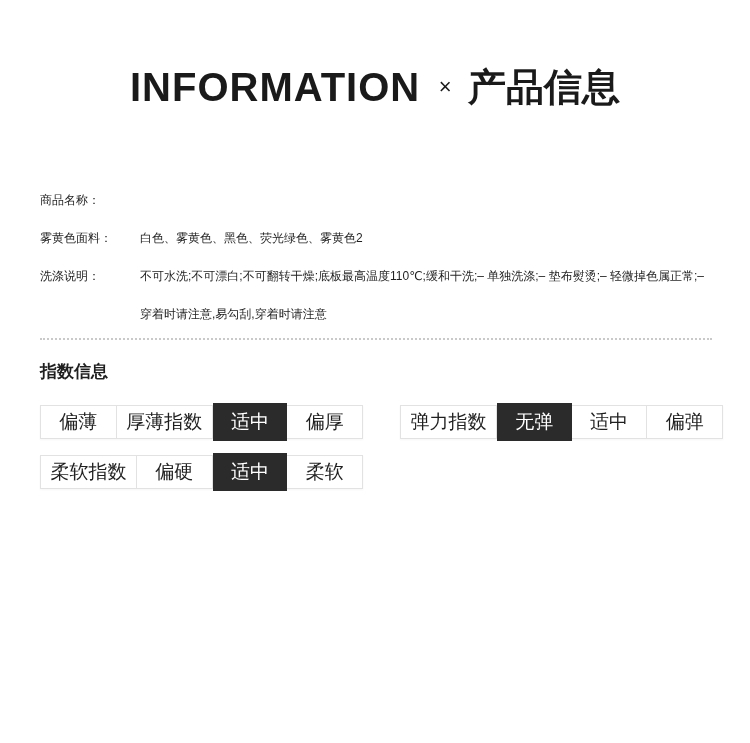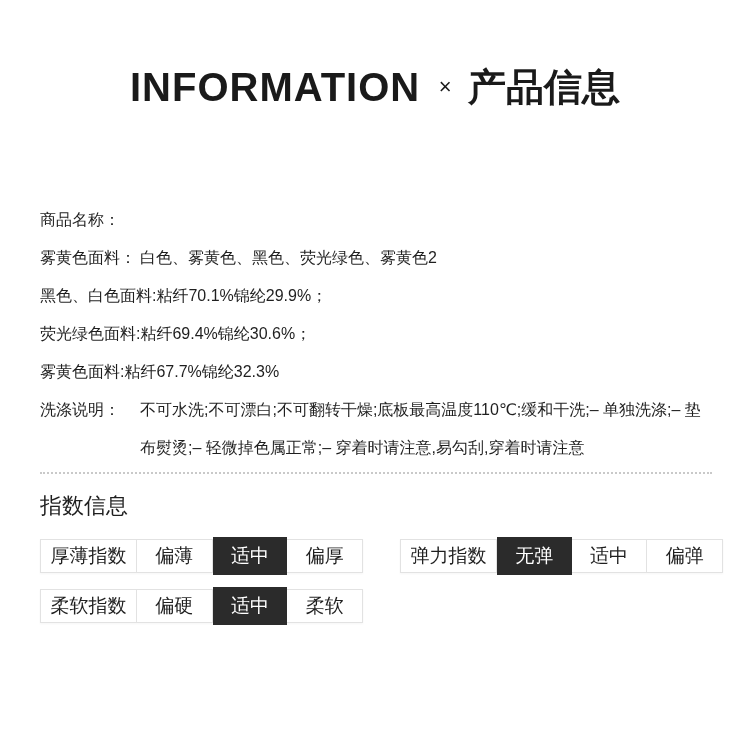--- a/index.html
+++ b/index.html
@@ -40,9 +40,9 @@
   }
   
   .details {
-    margin-top: 89px;
+    margin-top: 69px;
     padding: 0 38px 0 40px;
-    font-size: 16px;
+    font-size: 12px;
     line-height: 38px;
   }
   .detail-row { display: flex; align-items: flex-start; }

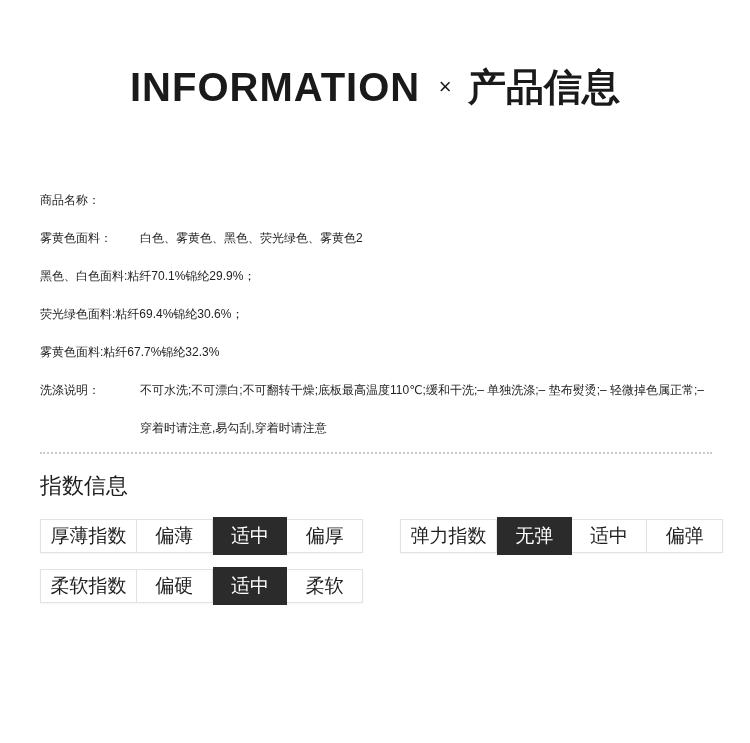--- a/index.html
+++ b/index.html
@@ -133,11 +133,6 @@
   </div>
 
   <div class="detail-row">
-    <div class="detail-value">
-      <div>黑色、白色面料:粘纤70.1%锦纶29.9%；</div>
-      <div>荧光绿色面料:粘纤69.4%锦纶30.6%；</div>
-      <div>雾黄色面料:粘纤67.7%锦纶32.3%</div>
-    </div>
   </div>
 
   <div class="detail-row">

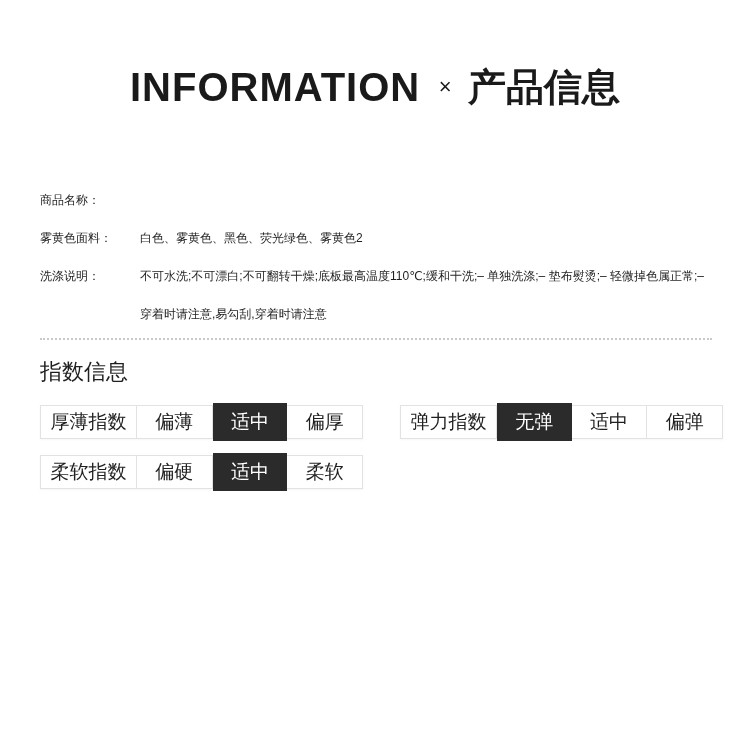--- a/index.html
+++ b/index.html
@@ -62,8 +62,8 @@
   
   .index-heading {
     margin: 19px 0 0 40px;
-    font-size: 22px;
-    font-weight: 400;
+    font-size: 17px;
+    font-weight: 700;
     color: #1f1f1f;
     line-height: 26px;
   }

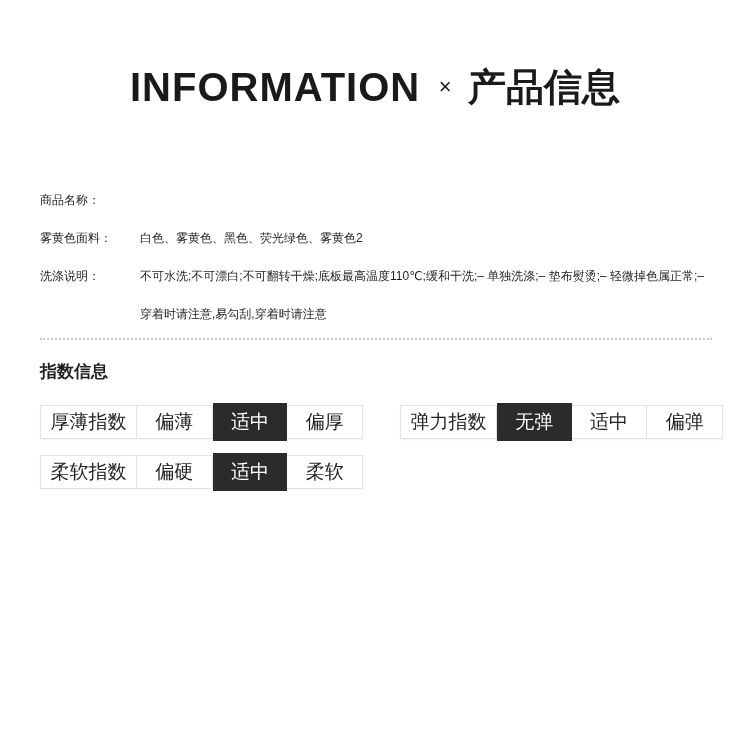--- a/index.html
+++ b/index.html
@@ -151,8 +151,8 @@
 <div class="index-grid">
 
   <div class="idx-table">
+    <div class="idx-cell option-cell">偏薄</div>
     <div class="idx-cell label-cell">厚薄指数</div>
-    <div class="idx-cell option-cell">偏薄</div>
     <div class="idx-cell option-cell selected">适中</div>
     <div class="idx-cell option-cell">偏厚</div>
   </div>

